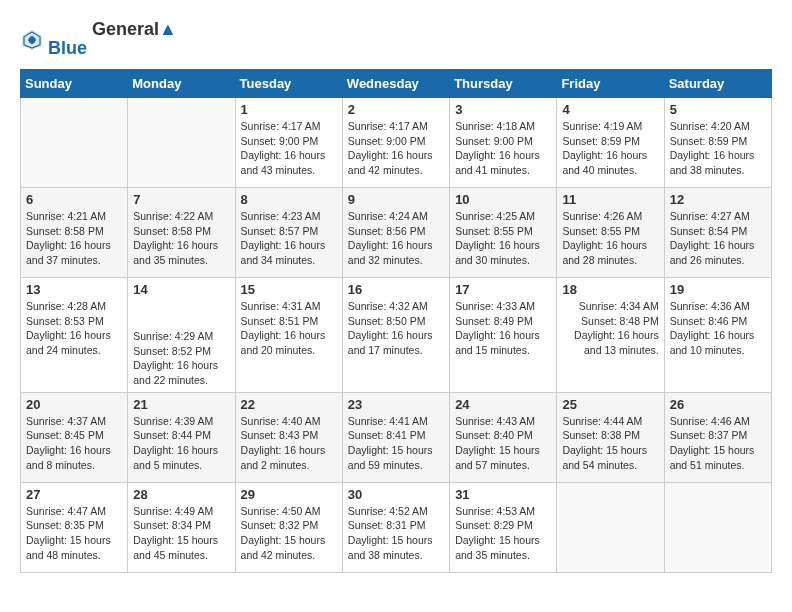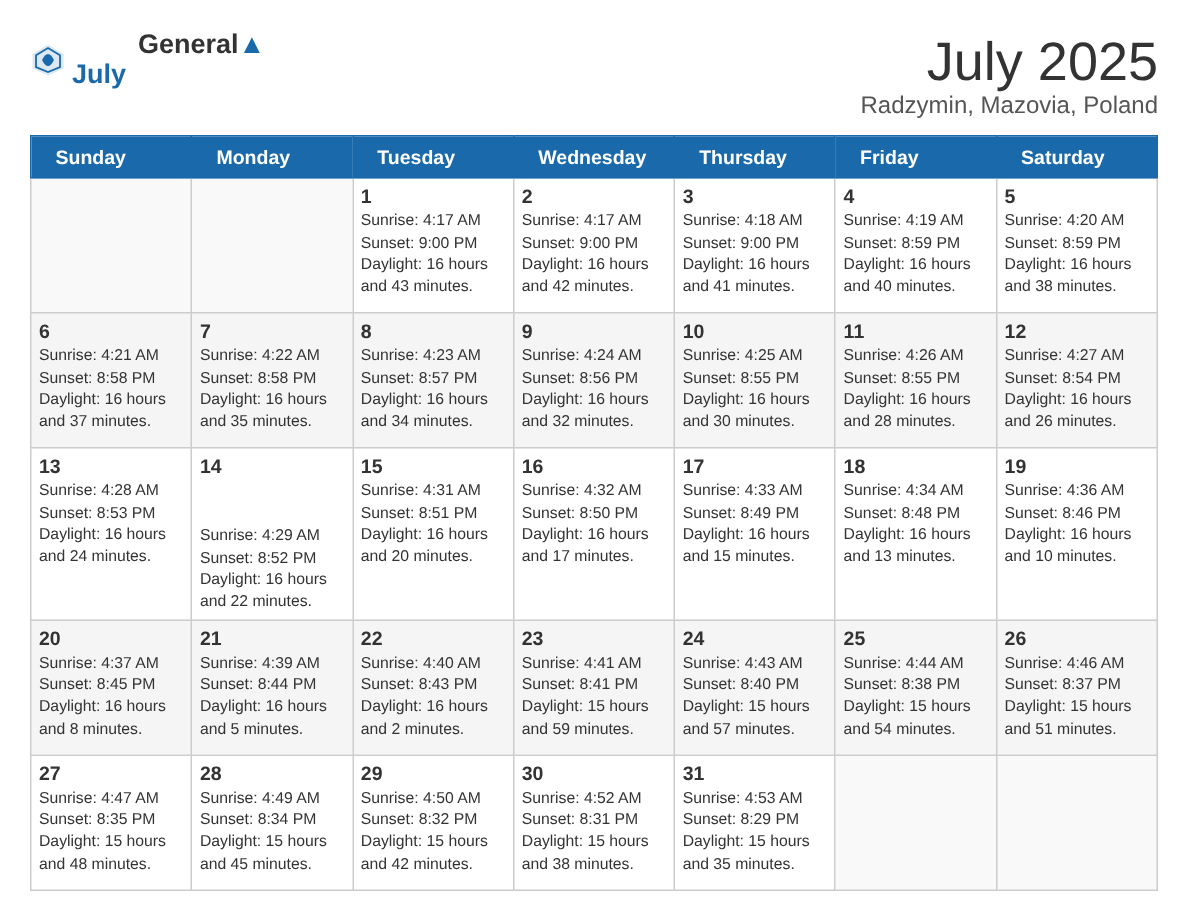--- a/index.html
+++ b/index.html
@@ -106,7 +106,7 @@
       <div style="line-height:1">
         <span class="logo-text-general">General</span><span style="color:#1a6aab;font-size:18px;font-weight:bold;">▲</span>
       </div>
-      <div><span class="logo-text-blue">July</span></div>
+      <div><span class="logo-text-blue">Blue</span></div>
     </div>
   </div>
   <div class="title-block">

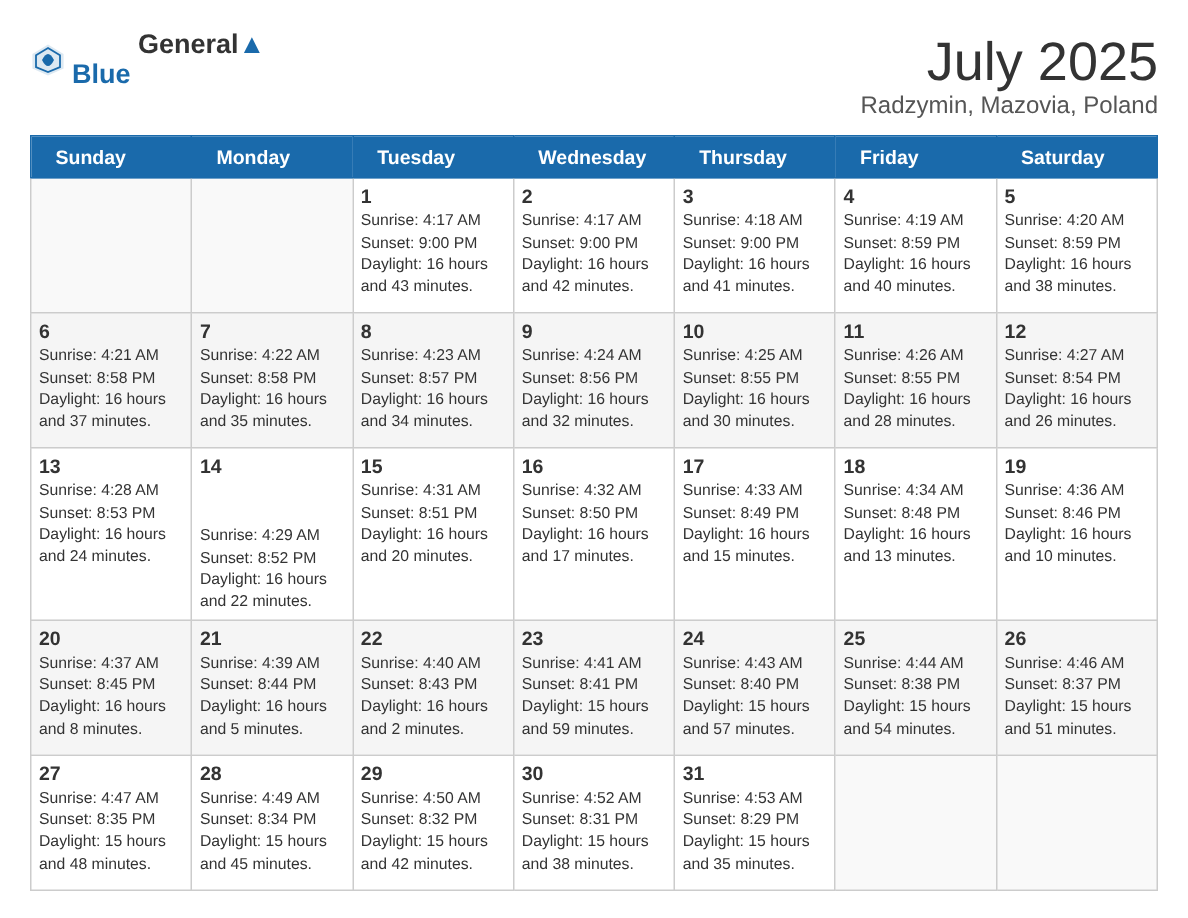--- a/index.html
+++ b/index.html
@@ -109,10 +109,6 @@
       <div><span class="logo-text-blue">Blue</span></div>
     </div>
   </div>
-  <div class="title-block">
-    <div class="month-year">July 2025</div>
-    <div class="location">Radzymin, Mazovia, Poland</div>
-  </div>
 </div>
 
 <table>

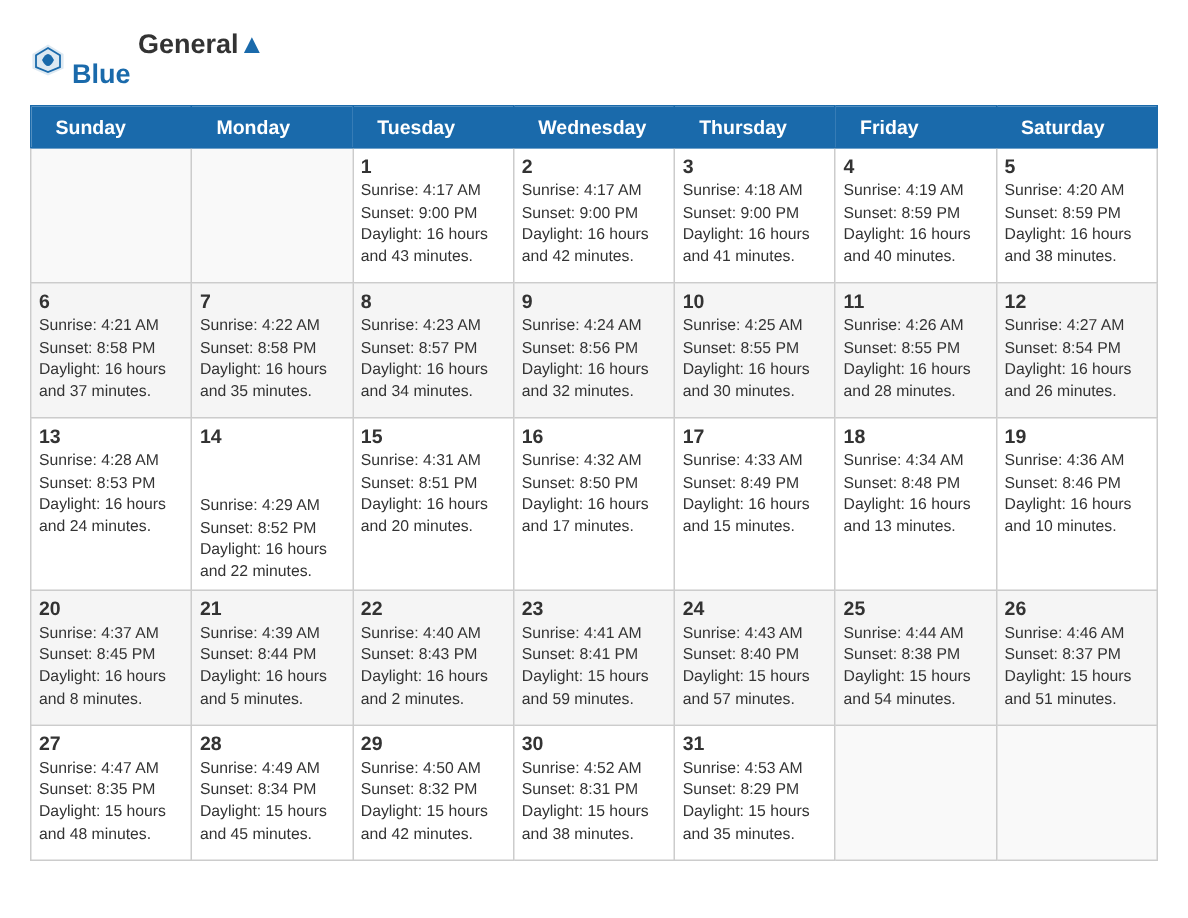--- a/index.html
+++ b/index.html
@@ -56,7 +56,7 @@
     th {
       background-color: #1a6aab;
       color: #fff;
-      padding: 6px 16px;
+      padding: 6px 4px;
       font-size: 13px;
       text-align: left;
       border: 1px solid #1a6aab;

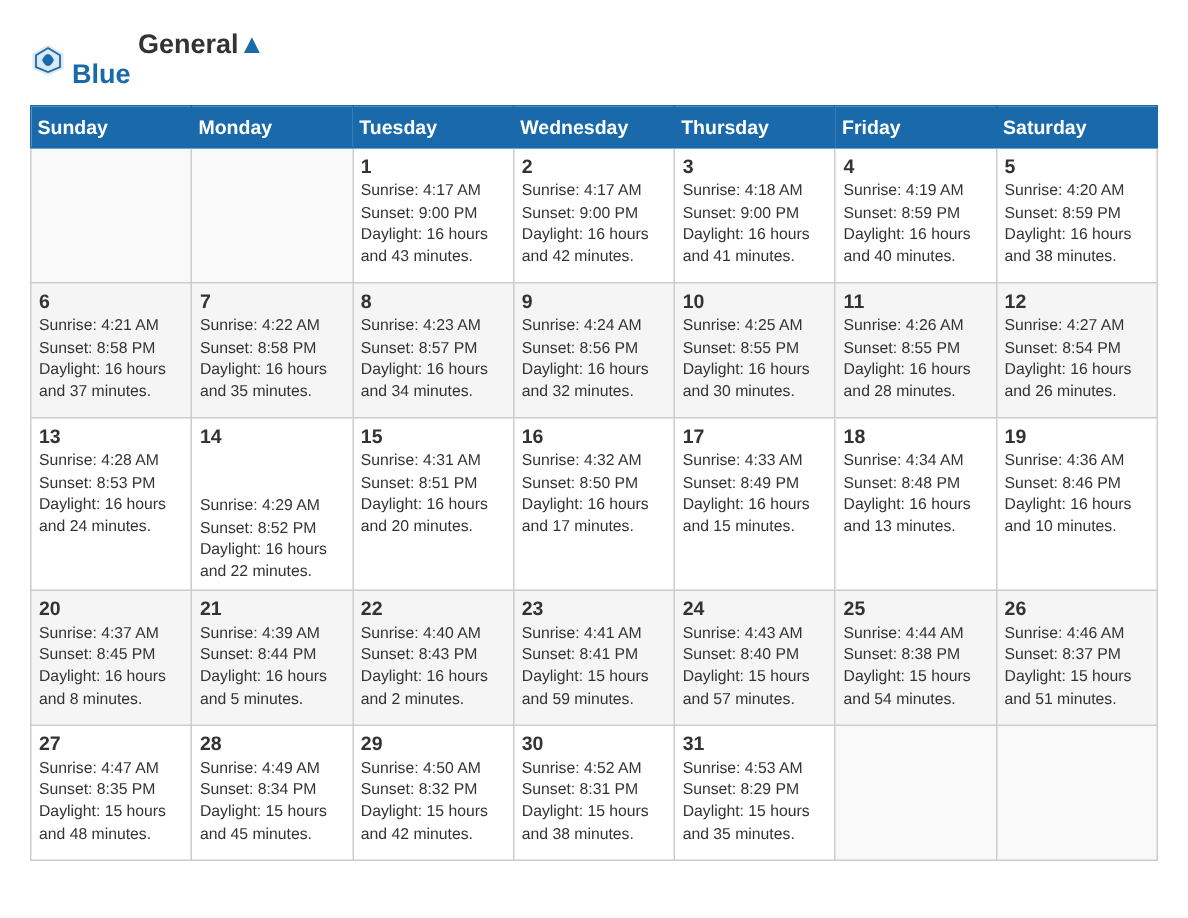--- a/index.html
+++ b/index.html
@@ -252,7 +252,7 @@
         </td>
         <td>
           <span class="day-num">18</span>
-          <div class="day-info" style="white-space: pre-line;">Sunrise: 4:34 AM
+          <div class="day-info" style="white-space: pre-line; text-align: right;">Sunrise: 4:34 AM
 Sunset: 8:48 PM
 Daylight: 16 hours
 and 13 minutes.</div>

